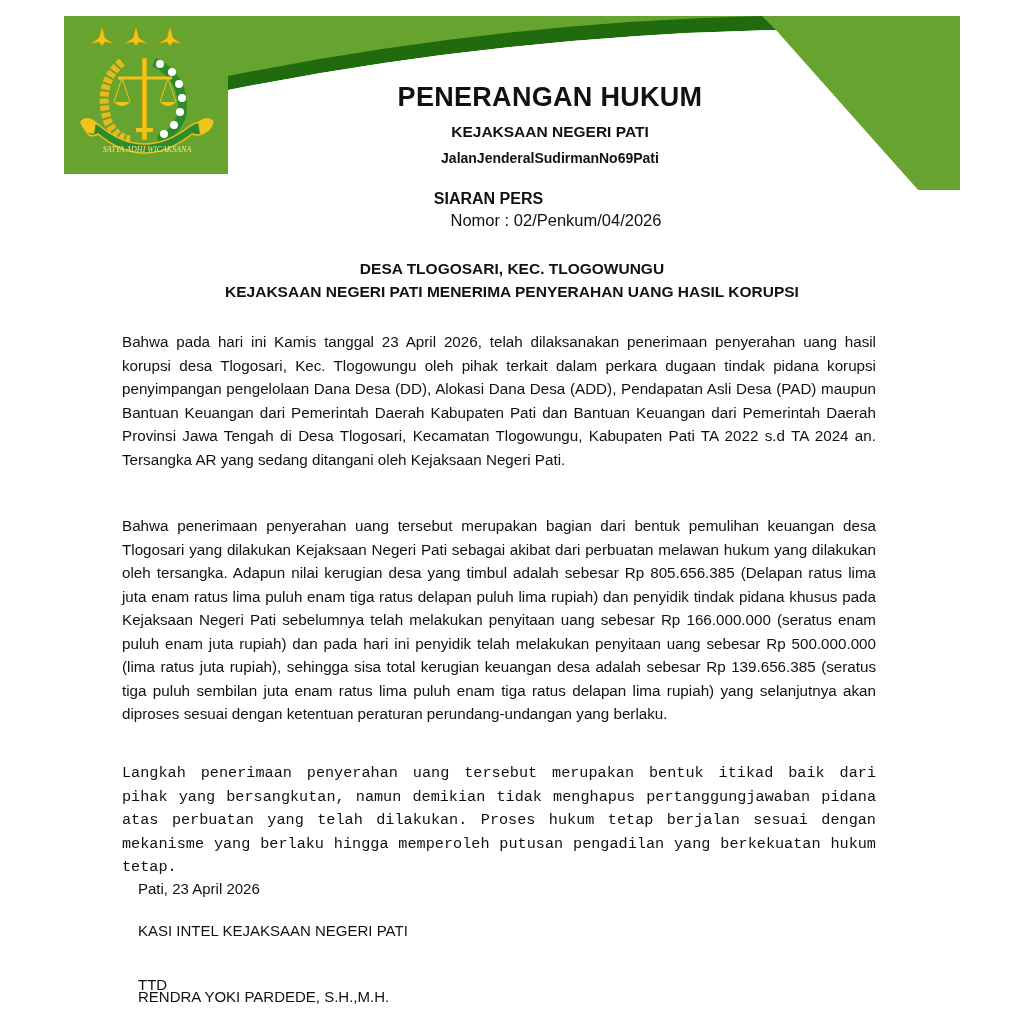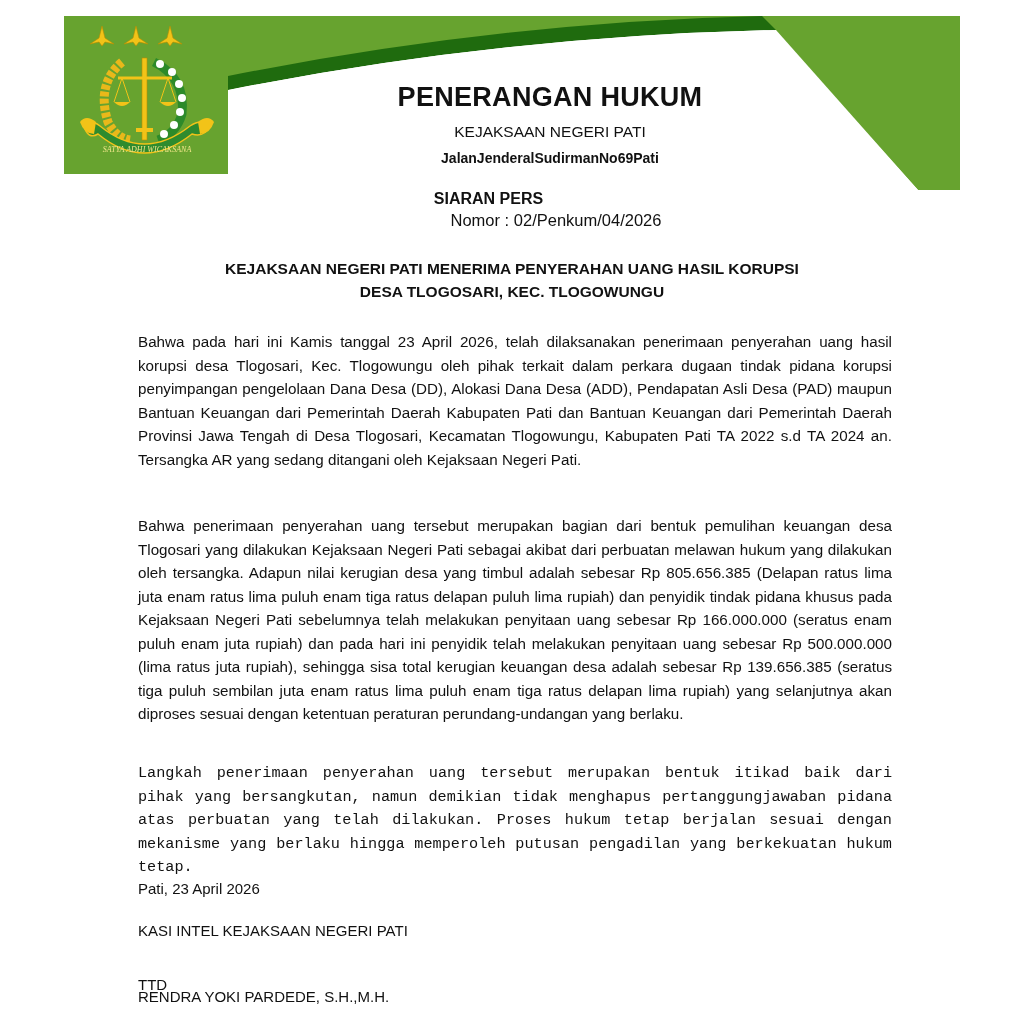--- a/index.html
+++ b/index.html
@@ -7,7 +7,7 @@
   .header-art { position:absolute; left:0; top:0; width:1024px; height:200px; }
   .logo { position:absolute; left:78px; top:22px; width:140px; height:146px; }
   .main-title { top:82px; font-size:27px; font-weight:bold; letter-spacing:0.3px; position:absolute; left:300px; width:500px; text-align:center; }
-  .org-name { top:123px; font-size:15.5px; font-weight:normal; position:absolute; left:300px; width:500px; text-align:center; }
+  .org-name { top:123px; font-size:15.5px; font-weight:bold; position:absolute; left:300px; width:500px; text-align:center; }
   .org-address { top:150px; font-size:14px; font-weight:bold; position:absolute; left:300px; width:500px; text-align:center; }
   .press-label { top:190px; font-size:16px; font-weight:bold; position:absolute; left:0; width:921px; text-align:center;margin-left:28px; }
   .press-number { top:211px; font-size:16.5px; position:absolute; left:0; width:1024px; text-align:center;padding-left:44px; }

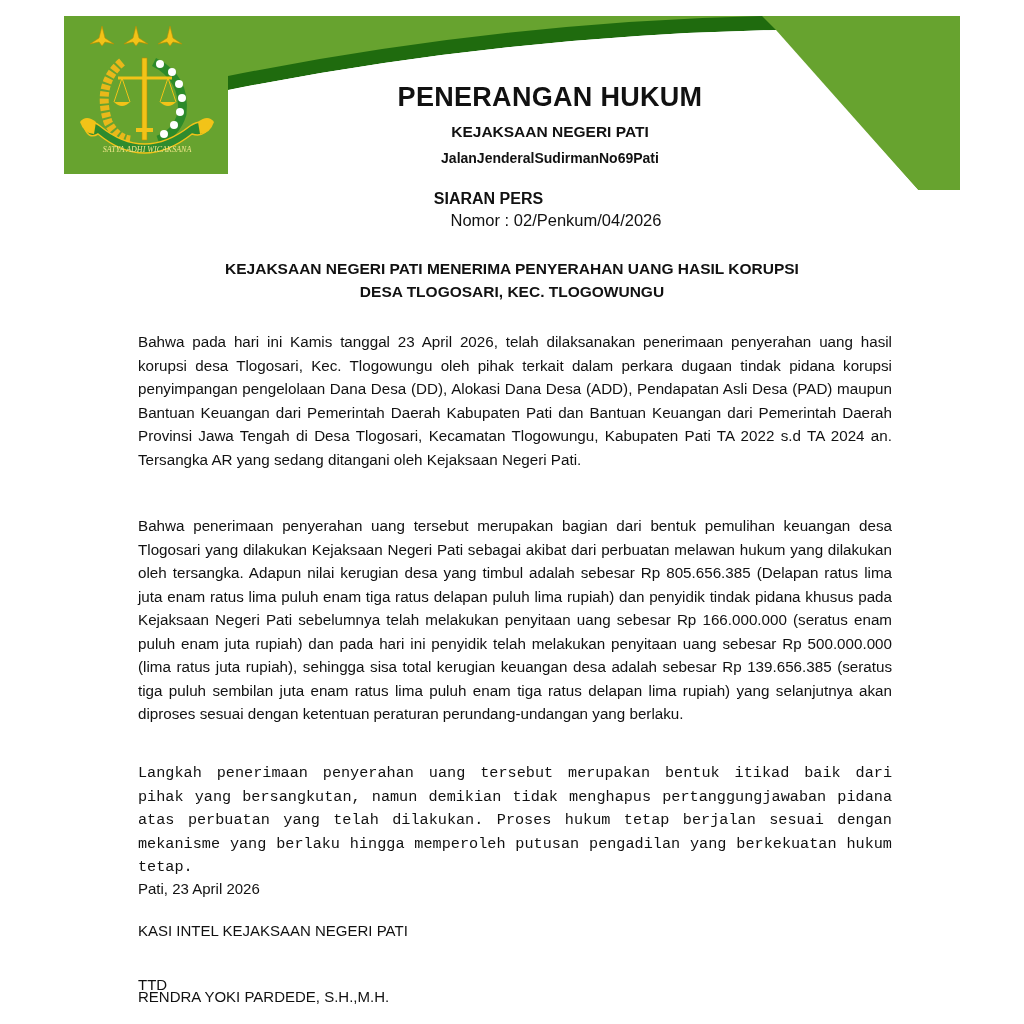--- a/index.html
+++ b/index.html
@@ -83,8 +83,8 @@
 <div class="press-number">Nomor : 02/Penkum/04/2026</div>
 
 <div class="headline">
+  <div>DESA TLOGOSARI, KEC. TLOGOWUNGU</div>
   <div>KEJAKSAAN NEGERI PATI MENERIMA PENYERAHAN UANG HASIL KORUPSI</div>
-  <div>DESA TLOGOSARI, KEC. TLOGOWUNGU</div>
 </div>
 
 <div class="body-text p1">

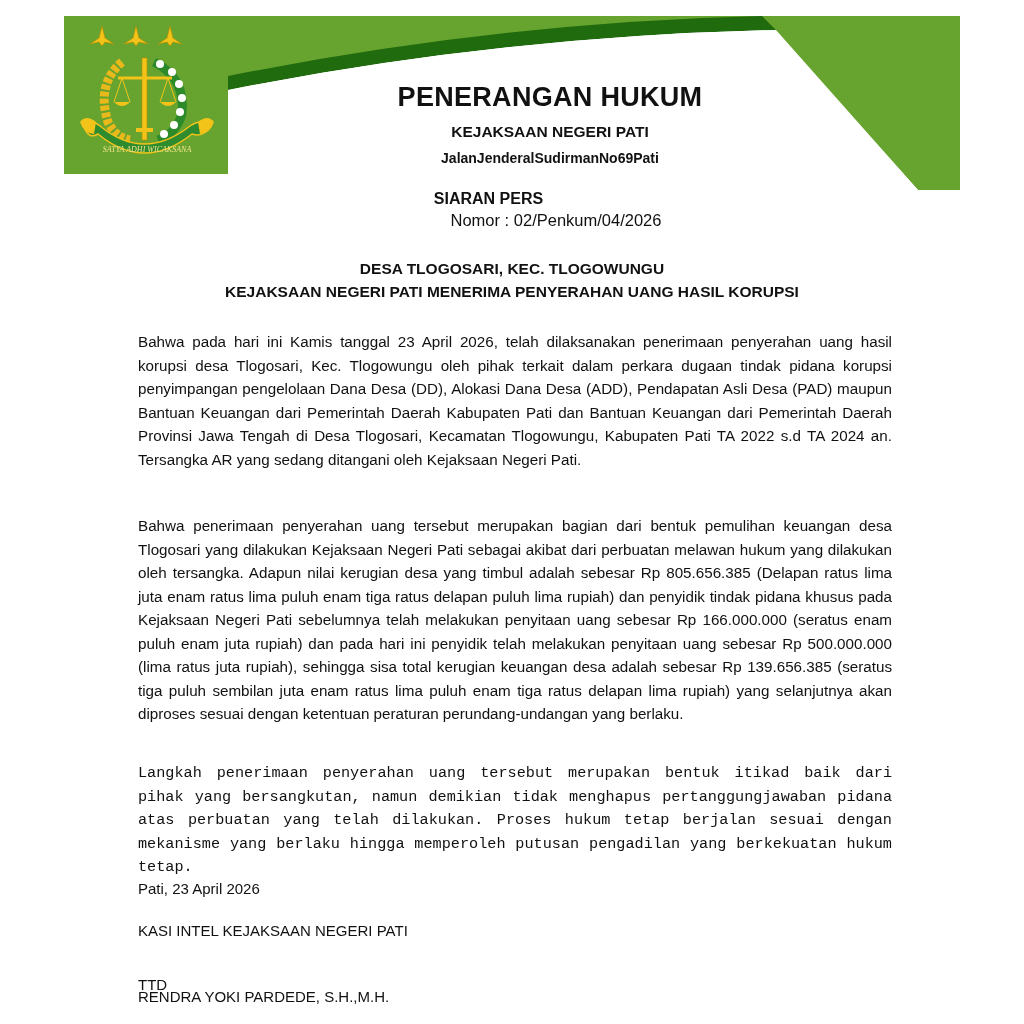--- a/index.html
+++ b/index.html
@@ -12,7 +12,7 @@
   .press-label { top:190px; font-size:16px; font-weight:bold; position:absolute; left:0; width:921px; text-align:center;margin-left:28px; }
   .press-number { top:211px; font-size:16.5px; position:absolute; left:0; width:1024px; text-align:center;padding-left:44px; }
   .headline { position:absolute; left:0; width:1024px; text-align:center; font-weight:bold; font-size:15.5px; line-height:23px; top:257px; }
-  .body-text { position:absolute; left:138px; width:754px; font-family:"Liberation Sans", sans-serif; font-size:15.2px; line-height:23.5px; text-align:justify; }
+  .body-text { position:absolute; left:122px; width:754px; font-family:"Liberation Sans", sans-serif; font-size:15.2px; line-height:23.5px; text-align:justify; }
   .body-text p { margin:0; }
   .p1 { top:330px; }
   .p2 { top:514px; }

